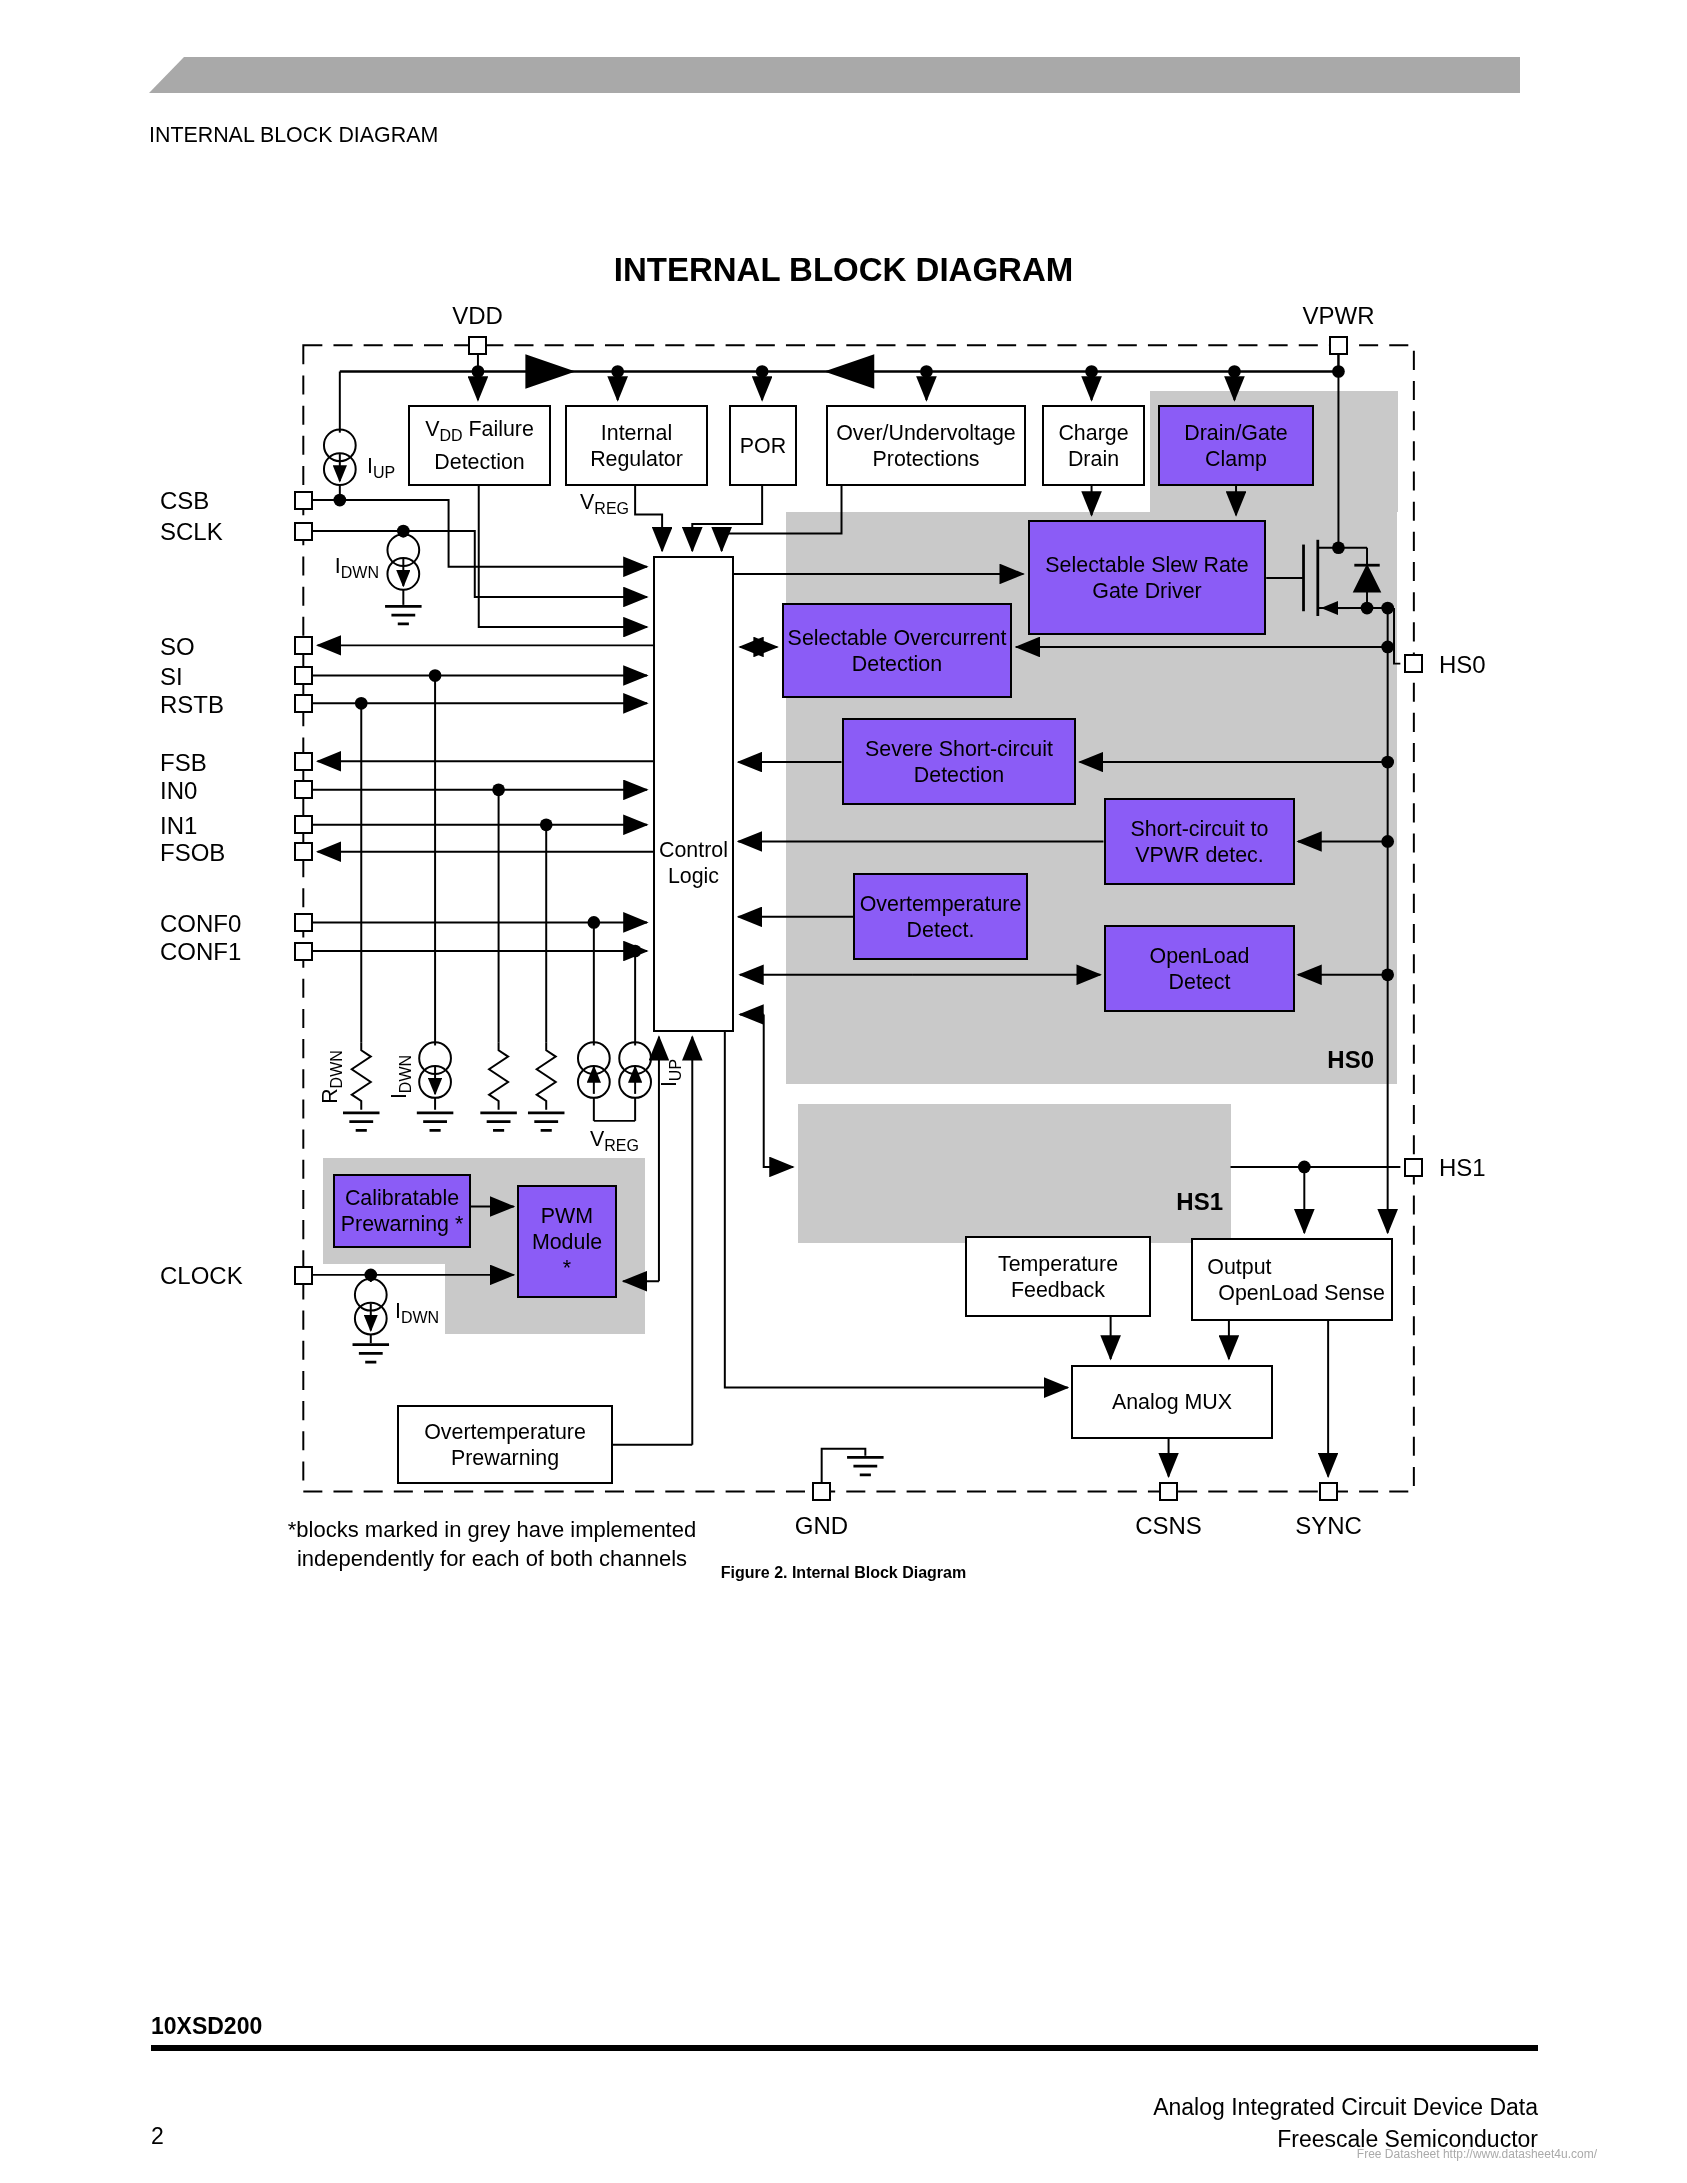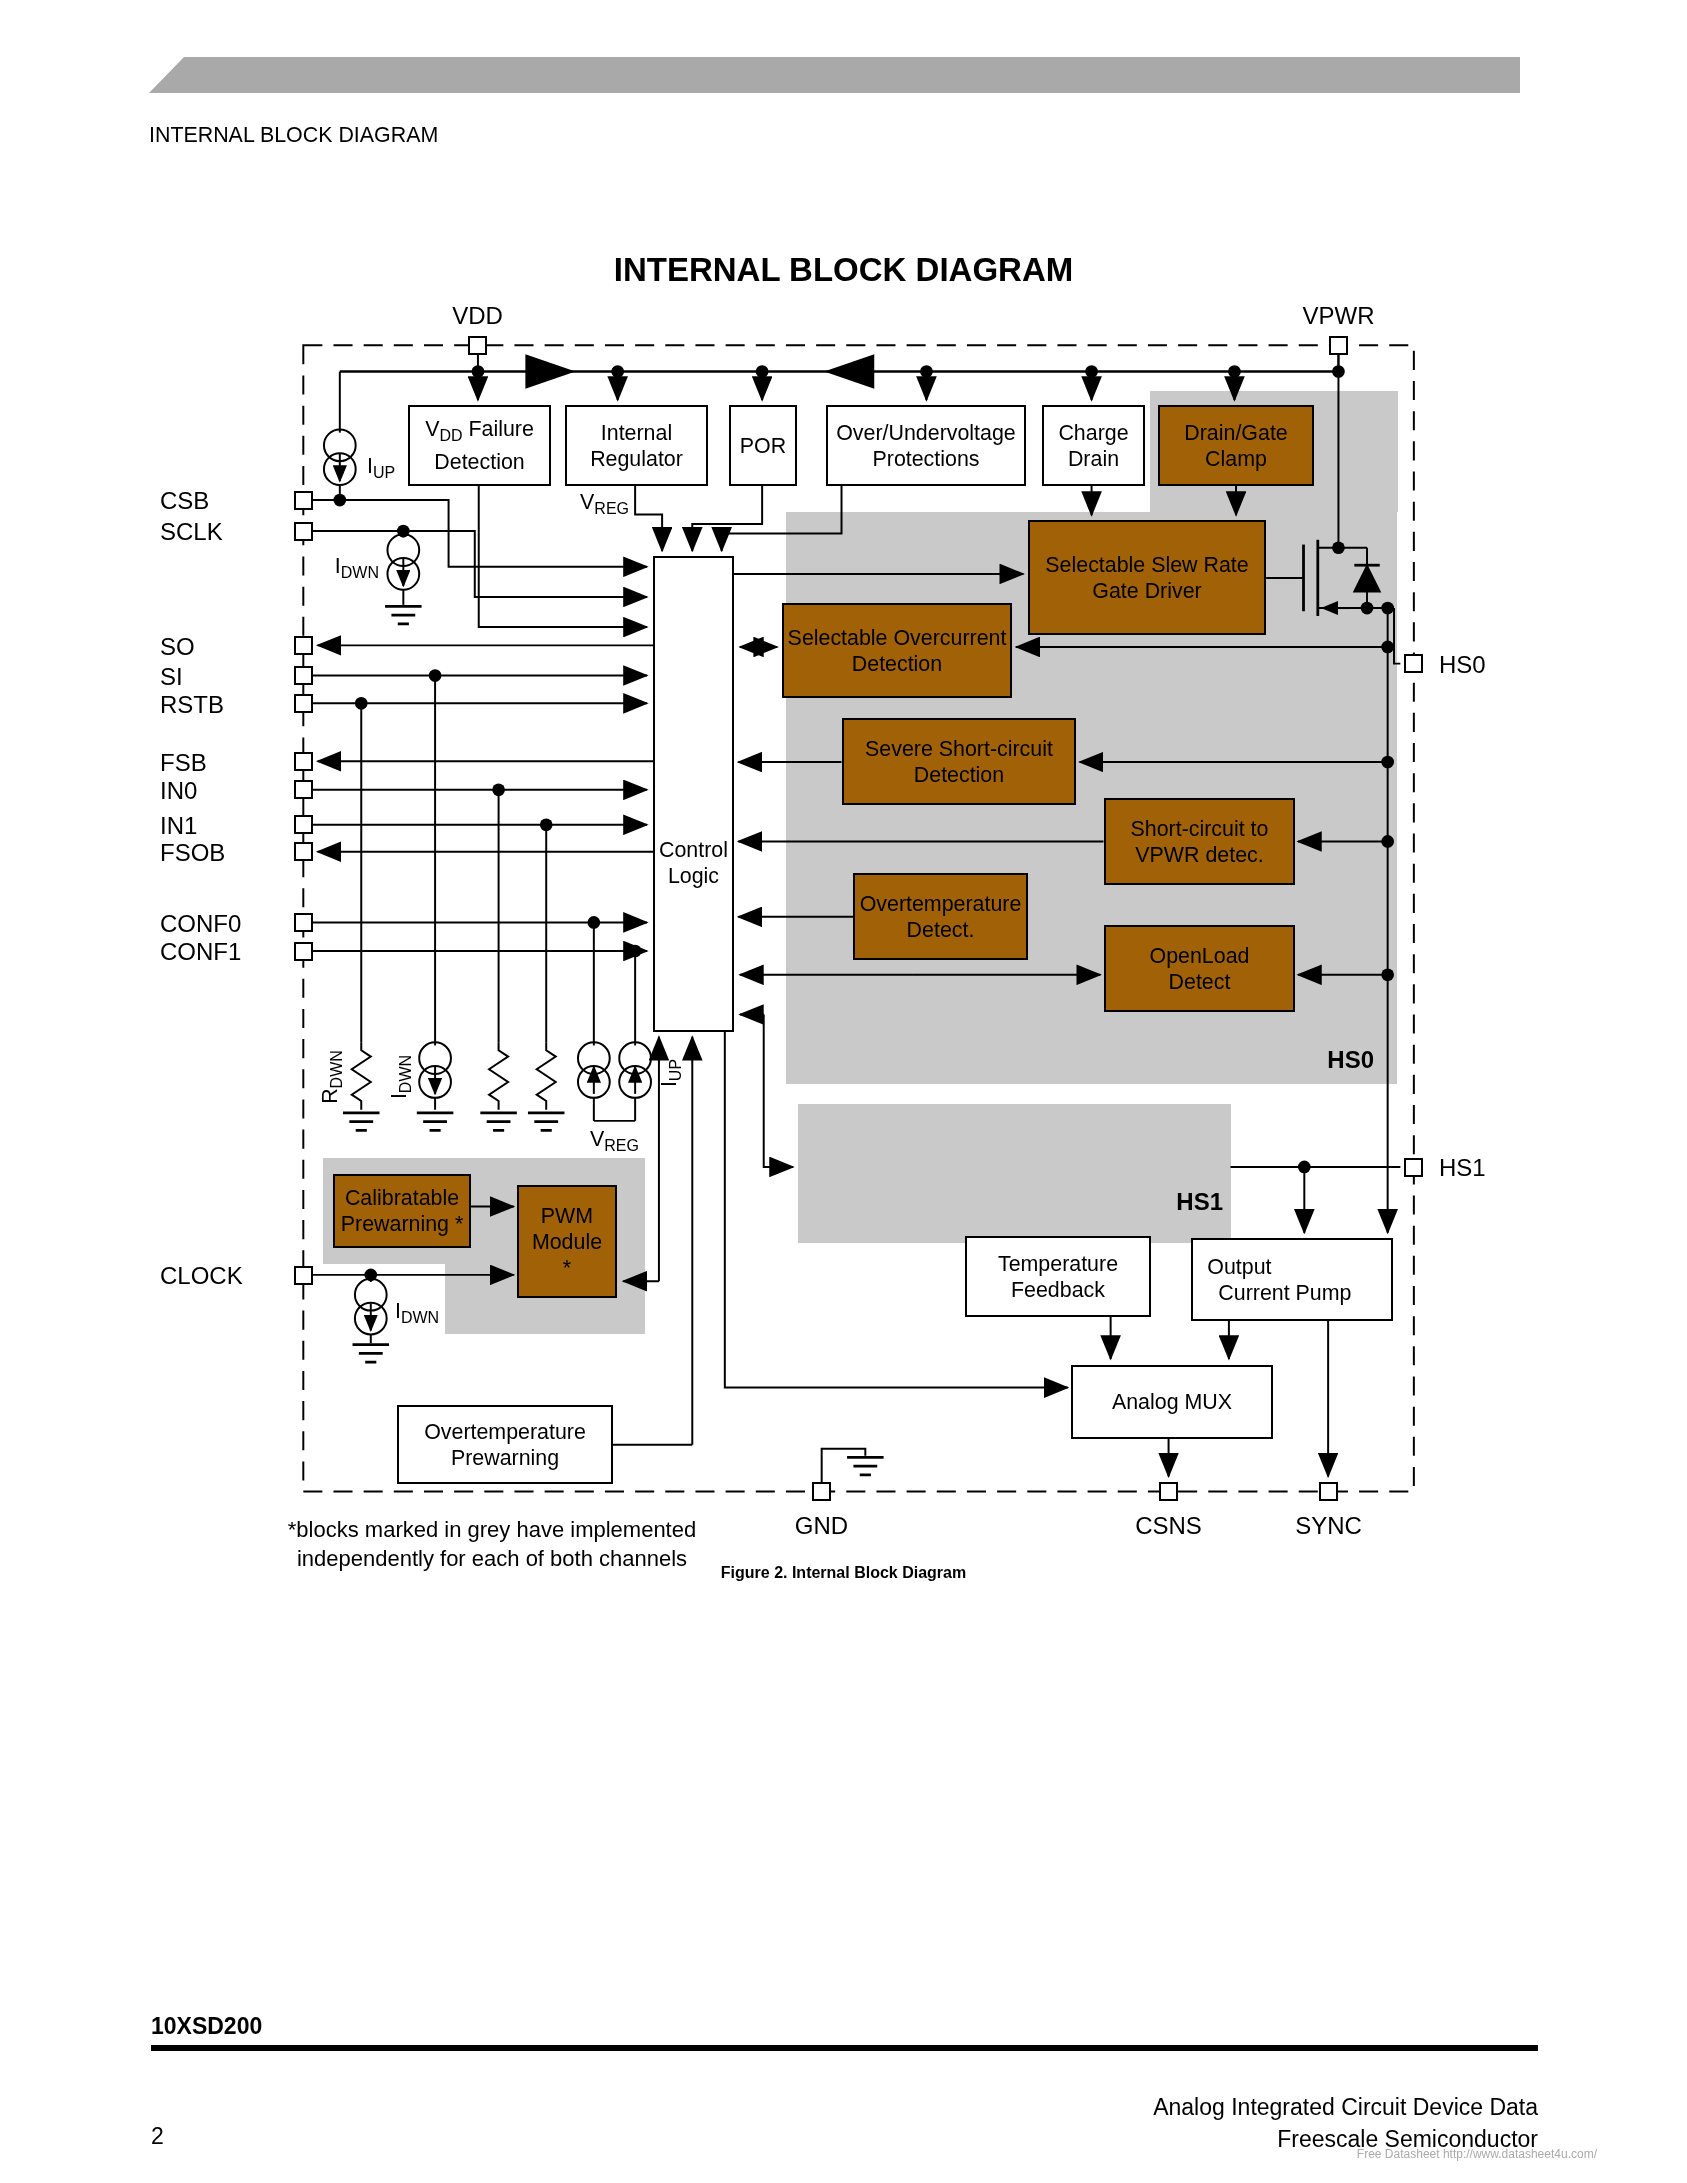--- a/index.html
+++ b/index.html
@@ -11,7 +11,7 @@
   .box{position:absolute;border:2.4px solid #000;background:#fff;z-index:4;
        display:flex;align-items:center;justify-content:center;box-sizing:border-box;
        font-size:21.4px;line-height:26px;text-align:center}
-  .box.gray{background:#a16207}
+  .box.gray{background:#8b5cf6}
   .bt > span{display:block}
   .sub{font-size:16px;vertical-align:-4.8px}
   .pin{position:absolute;width:19px;height:19px;border:2.4px solid #000;background:#fff;

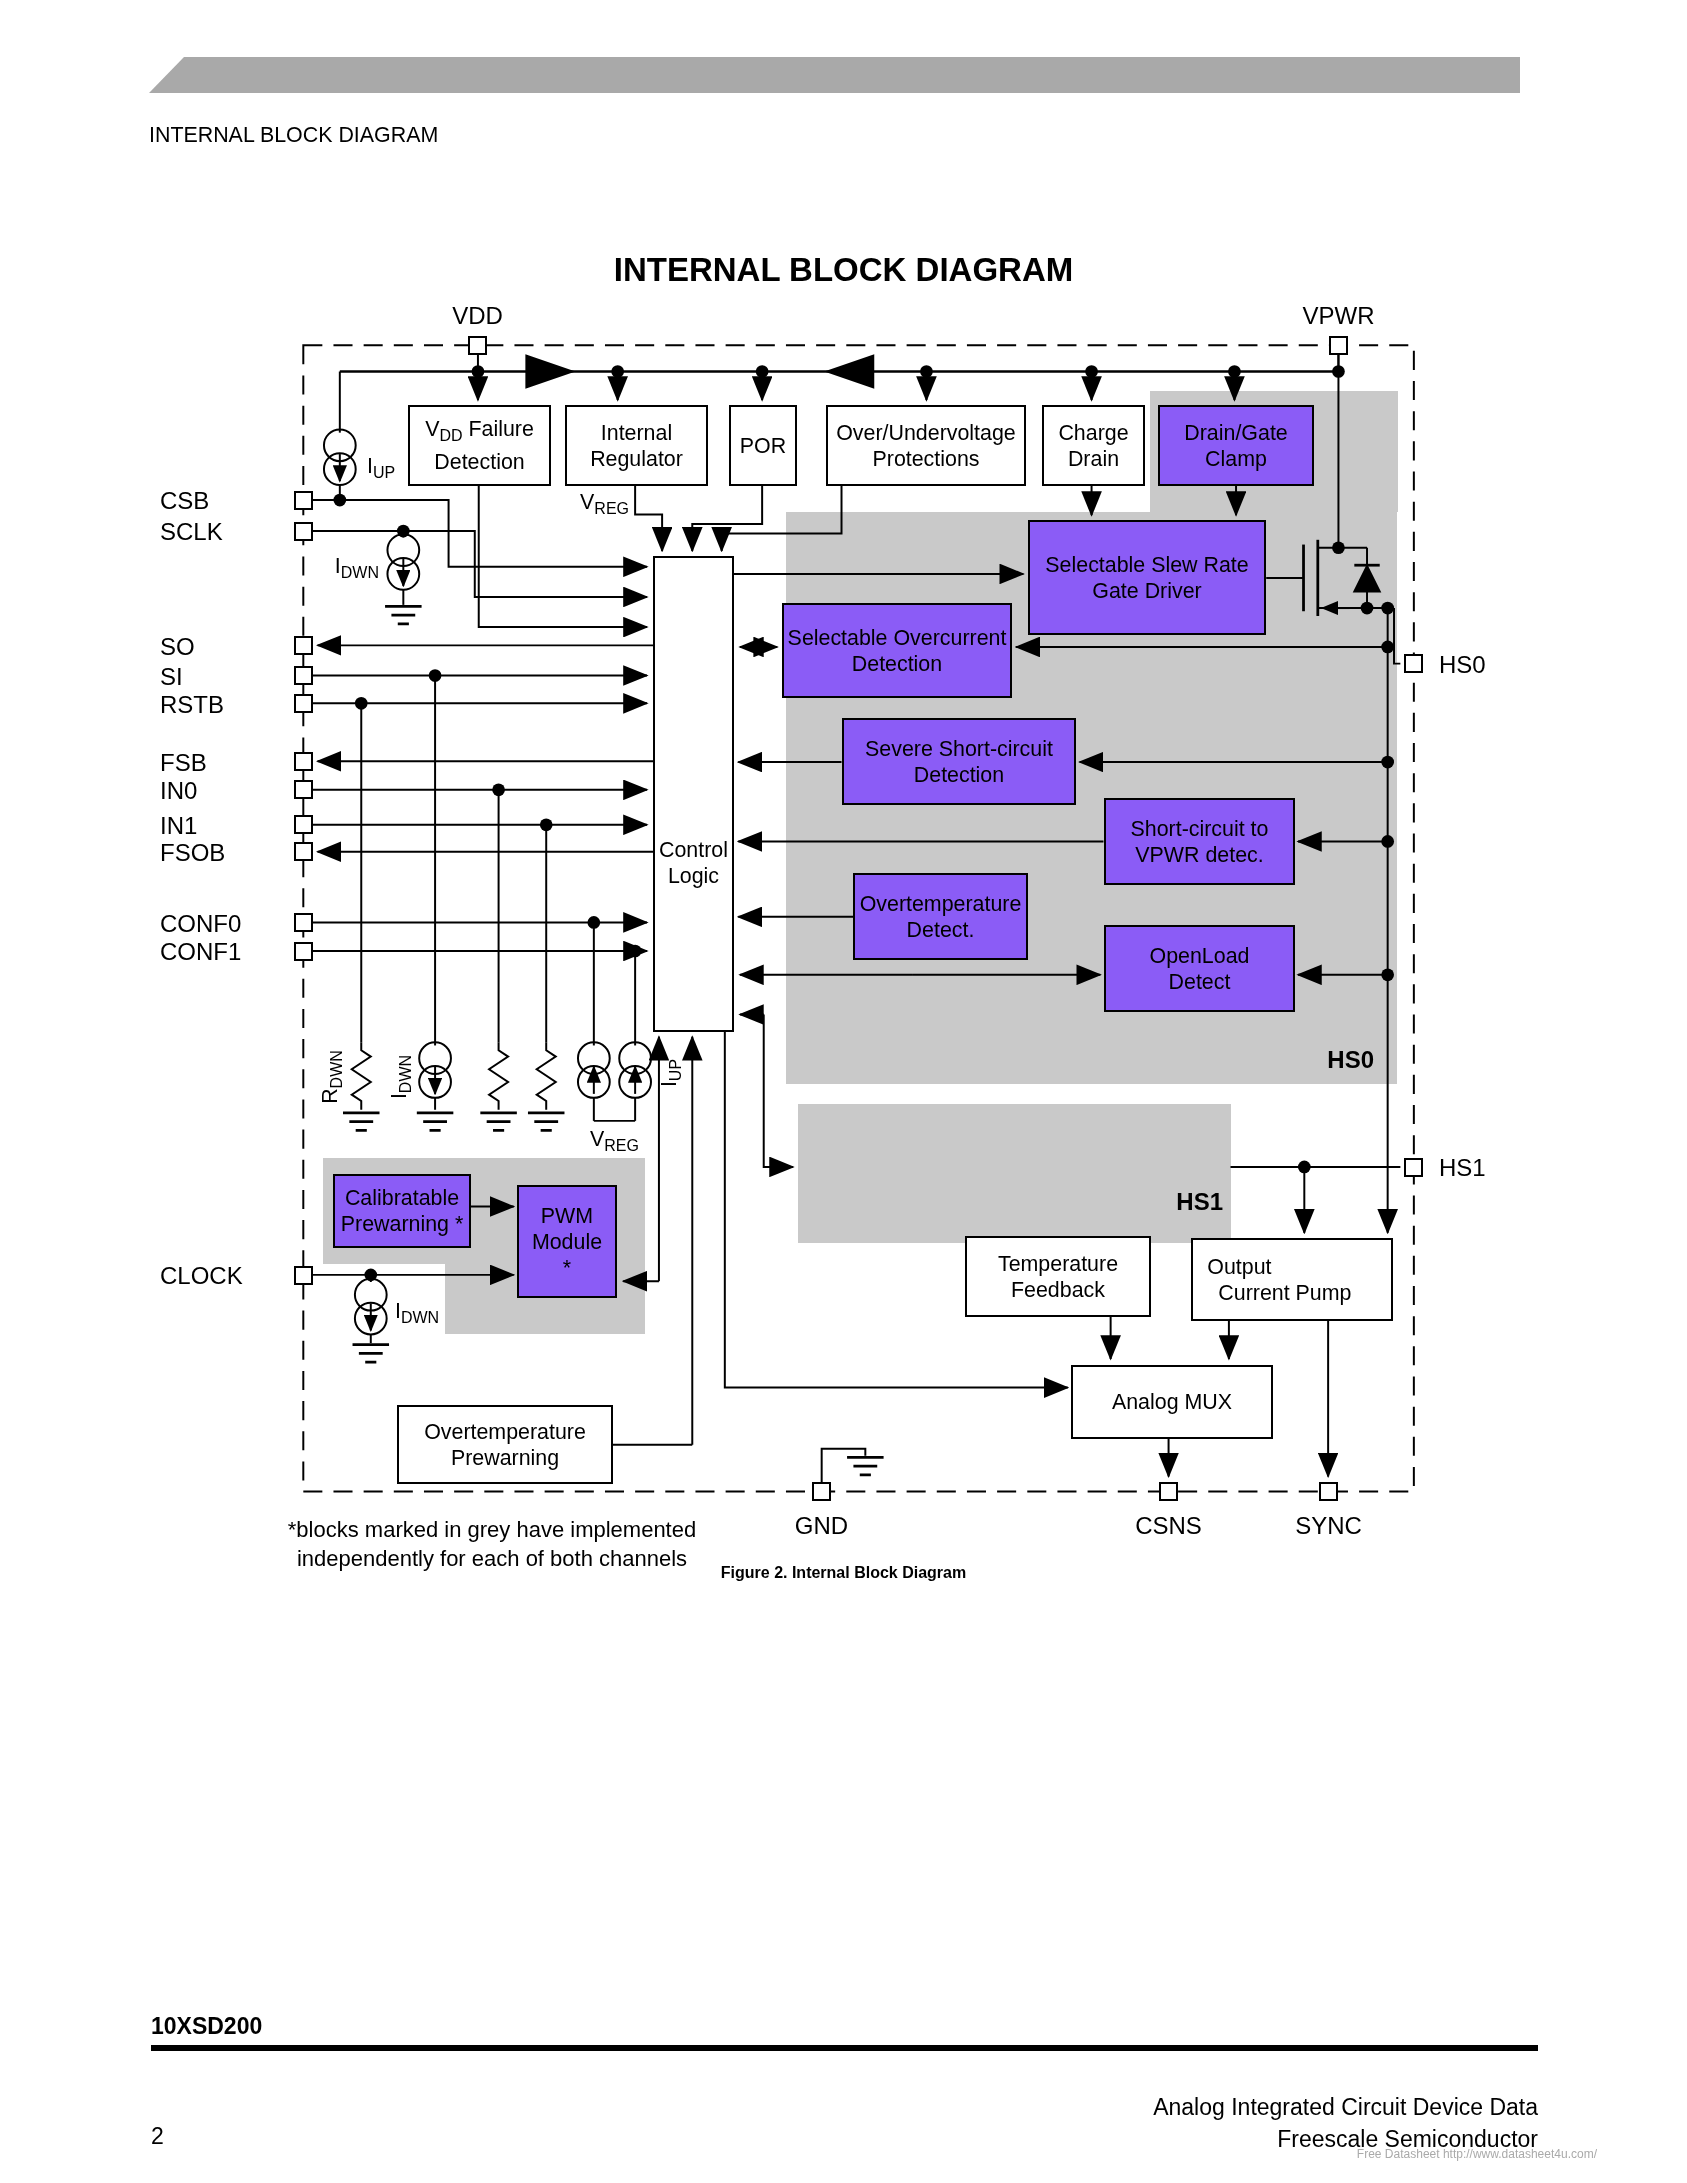--- a/index.html
+++ b/index.html
@@ -342,7 +342,7 @@
   <div class="box" style="left:1191px;top:1238px;width:202px;height:83px;justify-content:flex-start;text-align:left;padding-left:14.3px">
     <div class="bt">
         <span>Output</span>
-        <span style="padding-left:11px">Current Pump</span>
+        <span style="padding-left:11px">OpenLoad Sense</span>
       </div>
     </div>
   <div class="box" style="left:1071px;top:1365px;width:202px;height:74px">

